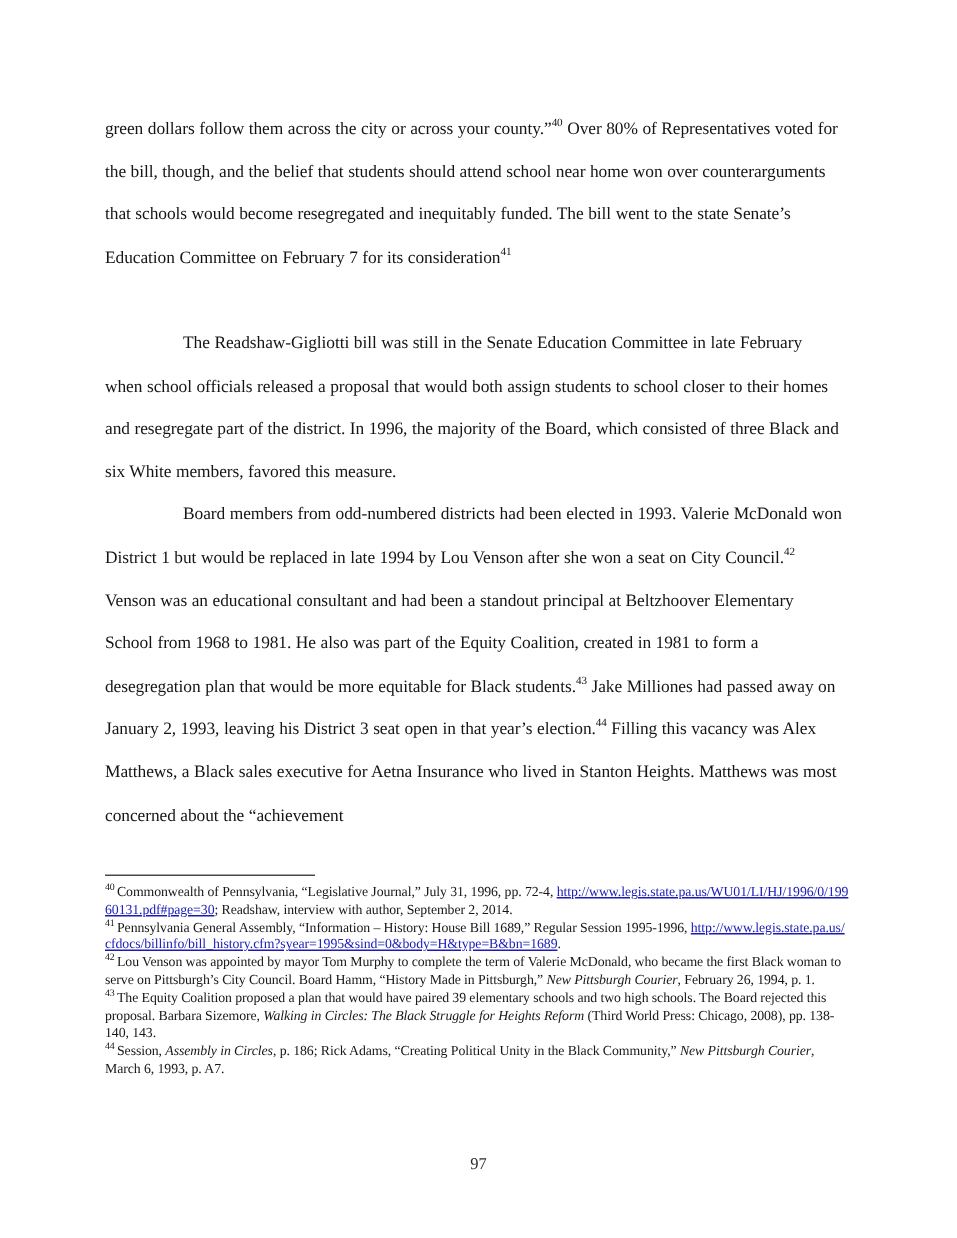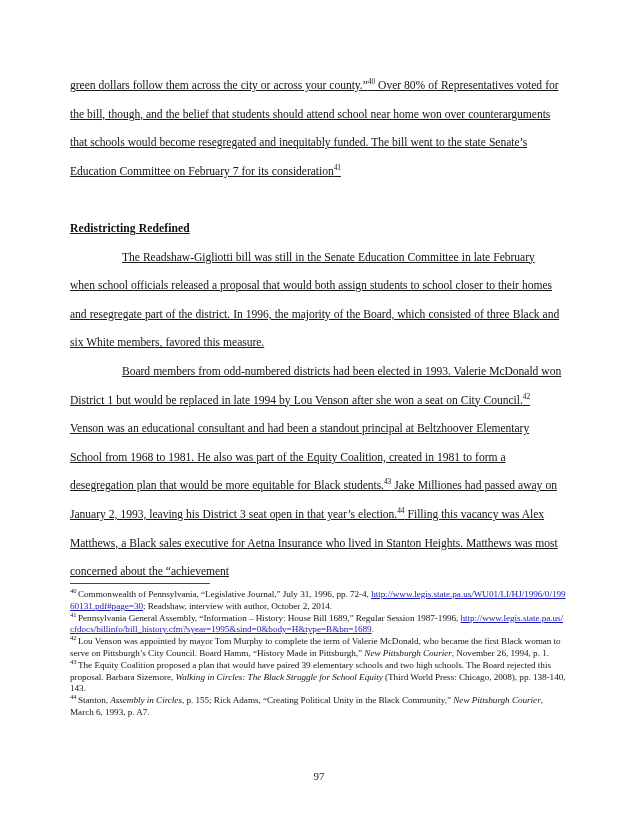--- a/index.html
+++ b/index.html
@@ -28,7 +28,6 @@
     left: 70px;
     top: 72px;
     width: 492px;
-    text-decoration: underline;
   }
   p.body-par {
     margin: 0;

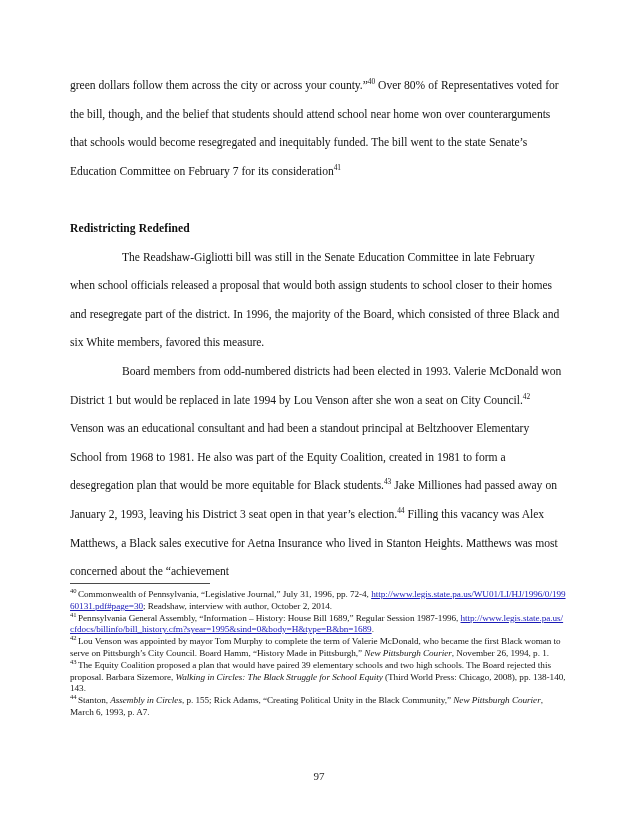--- a/index.html
+++ b/index.html
@@ -114,7 +114,6 @@
 
     <div class="spacer-line"></div>
 
-    <h2 class="section-heading">Redistricting Redefined</h2>
 
     <p class="body-par indent">The Readshaw-Gigliotti bill was still in the Senate Education Committee in late February when school officials released a proposal that would both assign students to school closer to their homes and resegregate part of the district.  In 1996, the majority of the Board, which consisted of three Black and six White members, favored this measure.</p>
 

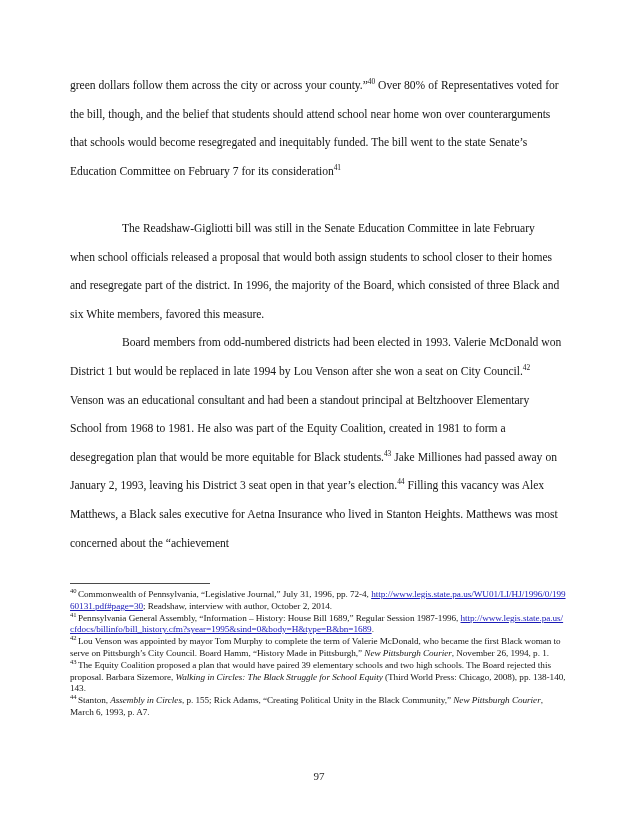--- a/index.html
+++ b/index.html
@@ -124,7 +124,7 @@
   <div class="footnotes">
     <div class="fn-rule"></div>
 
-    <p class="fn"><sup class="fnnum">40</sup><span>Commonwealth of Pennsylvania, “Legislative Journal,” July 31, 1996, pp. 72-4, </span><a class="fn-link" href="#">http://www.legis.state.pa.us/WU01/LI/HJ/1996/0/19960131.pdf#page=30</a><span>; Readshaw, interview with author, October 2, 2014.</span></p>
+    <p class="fn"><sup class="fnnum">40</sup><span>Commonwealth of Pennsylvania, “Legislative Journal,” July 31, 1996, pp. 72-4, </span><a class="fn-link" href="#">http://www.legis.state.pa.us/WU01/LI/HJ/1996/0/19960131.pdf#page=30</a><span>; Readshaw, interview with author, September 2, 2014.</span></p>
 
     <p class="fn"><sup class="fnnum">41</sup><span>Pennsylvania General Assembly, “Information – History: House Bill 1689,” Regular Session 1987-1996, </span><a class="fn-link" href="#">http://www.legis.state.pa.us/cfdocs/billinfo/bill_history.cfm?syear=1995&amp;sind=0&amp;body=H&amp;type=B&amp;bn=1689</a><span>.</span></p>
 

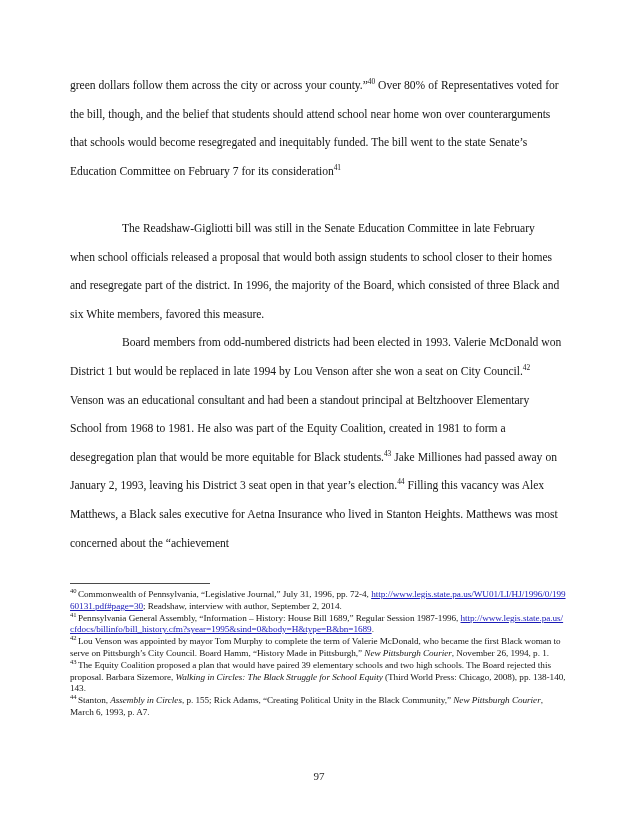--- a/index.html
+++ b/index.html
@@ -126,7 +126,7 @@
 
     <p class="fn"><sup class="fnnum">40</sup><span>Commonwealth of Pennsylvania, “Legislative Journal,” July 31, 1996, pp. 72-4, </span><a class="fn-link" href="#">http://www.legis.state.pa.us/WU01/LI/HJ/1996/0/19960131.pdf#page=30</a><span>; Readshaw, interview with author, September 2, 2014.</span></p>
 
-    <p class="fn"><sup class="fnnum">41</sup><span>Pennsylvania General Assembly, “Information – History: House Bill 1689,” Regular Session 1987-1996, </span><a class="fn-link" href="#">http://www.legis.state.pa.us/cfdocs/billinfo/bill_history.cfm?syear=1995&amp;sind=0&amp;body=H&amp;type=B&amp;bn=1689</a><span>.</span></p>
+    <p class="fn"><sup class="fnnum">41</sup><span>Pennsylvania General Assembly, “Information – History: House Bill 1689,” Regular Session 1995-1996, </span><a class="fn-link" href="#">http://www.legis.state.pa.us/cfdocs/billinfo/bill_history.cfm?syear=1995&amp;sind=0&amp;body=H&amp;type=B&amp;bn=1689</a><span>.</span></p>
 
     <p class="fn"><sup class="fnnum">42</sup><span>Lou Venson was appointed by mayor Tom Murphy to complete the term of Valerie McDonald, who became the first Black woman to serve on Pittsburgh’s City Council.  Board Hamm, “History Made in Pittsburgh,” </span><i>New Pittsburgh Courier</i><span>, November 26, 1994, p. 1.</span></p>
 

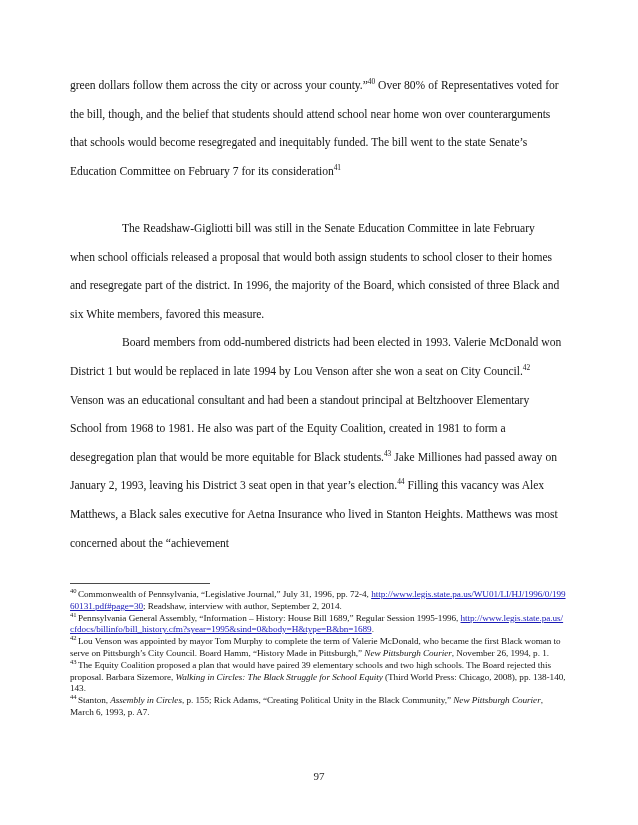--- a/index.html
+++ b/index.html
@@ -128,7 +128,7 @@
 
     <p class="fn"><sup class="fnnum">41</sup><span>Pennsylvania General Assembly, “Information – History: House Bill 1689,” Regular Session 1995-1996, </span><a class="fn-link" href="#">http://www.legis.state.pa.us/cfdocs/billinfo/bill_history.cfm?syear=1995&amp;sind=0&amp;body=H&amp;type=B&amp;bn=1689</a><span>.</span></p>
 
-    <p class="fn"><sup class="fnnum">42</sup><span>Lou Venson was appointed by mayor Tom Murphy to complete the term of Valerie McDonald, who became the first Black woman to serve on Pittsburgh’s City Council.  Board Hamm, “History Made in Pittsburgh,” </span><i>New Pittsburgh Courier</i><span>, November 26, 1994, p. 1.</span></p>
+    <p class="fn"><sup class="fnnum">42</sup><span>Lou Venson was appointed by mayor Tom Murphy to complete the term of Valerie McDonald, who became the first Black woman to serve on Pittsburgh’s City Council.  Board Hamm, “History Made in Pittsburgh,” </span><i>New Pittsburgh Courier</i><span>, February 26, 1994, p. 1.</span></p>
 
     <p class="fn"><sup class="fnnum">43</sup><span>The Equity Coalition proposed a plan that would have paired 39 elementary schools and two high schools.  The Board rejected this proposal. Barbara Sizemore, </span><i>Walking in Circles: The Black Struggle for School Equity</i><span> (Third World Press: Chicago, 2008), pp. 138-140, 143.</span></p>
 

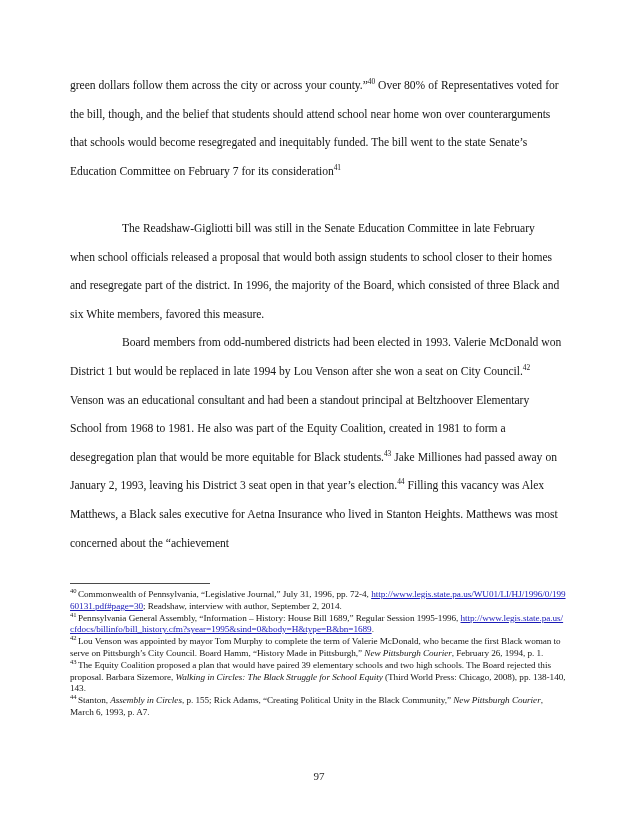--- a/index.html
+++ b/index.html
@@ -130,7 +130,7 @@
 
     <p class="fn"><sup class="fnnum">42</sup><span>Lou Venson was appointed by mayor Tom Murphy to complete the term of Valerie McDonald, who became the first Black woman to serve on Pittsburgh’s City Council.  Board Hamm, “History Made in Pittsburgh,” </span><i>New Pittsburgh Courier</i><span>, February 26, 1994, p. 1.</span></p>
 
-    <p class="fn"><sup class="fnnum">43</sup><span>The Equity Coalition proposed a plan that would have paired 39 elementary schools and two high schools.  The Board rejected this proposal. Barbara Sizemore, </span><i>Walking in Circles: The Black Struggle for School Equity</i><span> (Third World Press: Chicago, 2008), pp. 138-140, 143.</span></p>
+    <p class="fn"><sup class="fnnum">43</sup><span>The Equity Coalition proposed a plan that would have paired 39 elementary schools and two high schools.  The Board rejected this proposal. Barbara Sizemore, </span><i>Walking in Circles: The Black Struggle for Heights Reform</i><span> (Third World Press: Chicago, 2008), pp. 138-140, 143.</span></p>
 
     <p class="fn"><sup class="fnnum">44</sup><span>Stanton, </span><i>Assembly in Circles</i><span>, p. 155; Rick Adams, “Creating Political Unity in the Black Community,” </span><i>New Pittsburgh Courier</i><span>, March 6, 1993, p. A7.</span></p>
   </div>

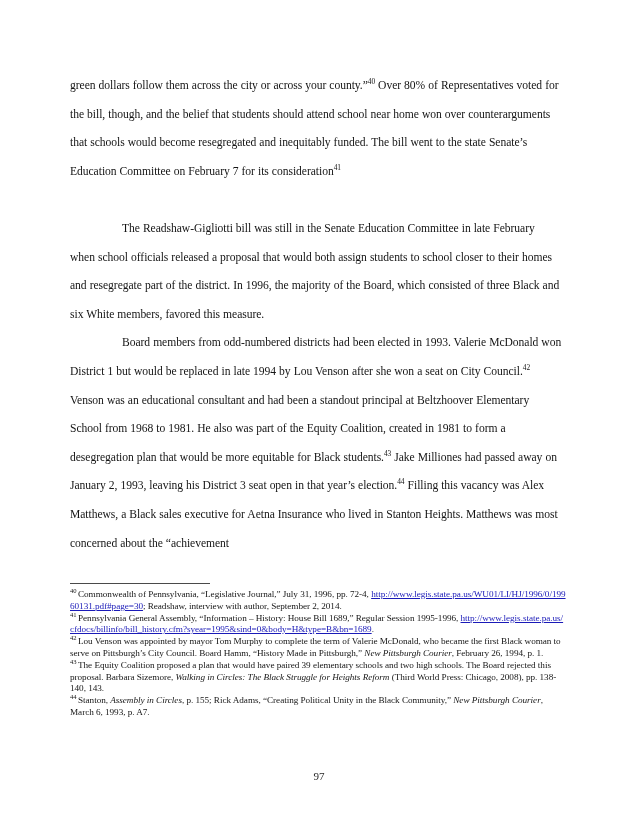--- a/index.html
+++ b/index.html
@@ -132,7 +132,7 @@
 
     <p class="fn"><sup class="fnnum">43</sup><span>The Equity Coalition proposed a plan that would have paired 39 elementary schools and two high schools.  The Board rejected this proposal. Barbara Sizemore, </span><i>Walking in Circles: The Black Struggle for Heights Reform</i><span> (Third World Press: Chicago, 2008), pp. 138-140, 143.</span></p>
 
-    <p class="fn"><sup class="fnnum">44</sup><span>Stanton, </span><i>Assembly in Circles</i><span>, p. 155; Rick Adams, “Creating Political Unity in the Black Community,” </span><i>New Pittsburgh Courier</i><span>, March 6, 1993, p. A7.</span></p>
+    <p class="fn"><sup class="fnnum">44</sup><span>Session, </span><i>Assembly in Circles</i><span>, p. 155; Rick Adams, “Creating Political Unity in the Black Community,” </span><i>New Pittsburgh Courier</i><span>, March 6, 1993, p. A7.</span></p>
   </div>
 
   <div class="page-number">97</div>

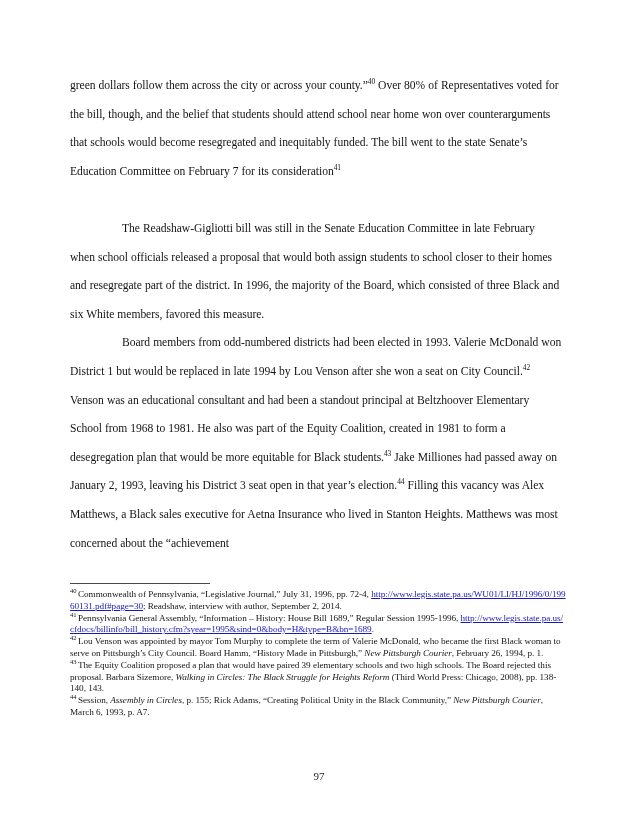--- a/index.html
+++ b/index.html
@@ -132,7 +132,7 @@
 
     <p class="fn"><sup class="fnnum">43</sup><span>The Equity Coalition proposed a plan that would have paired 39 elementary schools and two high schools.  The Board rejected this proposal. Barbara Sizemore, </span><i>Walking in Circles: The Black Struggle for Heights Reform</i><span> (Third World Press: Chicago, 2008), pp. 138-140, 143.</span></p>
 
-    <p class="fn"><sup class="fnnum">44</sup><span>Session, </span><i>Assembly in Circles</i><span>, p. 155; Rick Adams, “Creating Political Unity in the Black Community,” </span><i>New Pittsburgh Courier</i><span>, March 6, 1993, p. A7.</span></p>
+    <p class="fn"><sup class="fnnum">44</sup><span>Session, </span><i>Assembly in Circles</i><span>, p. 186; Rick Adams, “Creating Political Unity in the Black Community,” </span><i>New Pittsburgh Courier</i><span>, March 6, 1993, p. A7.</span></p>
   </div>
 
   <div class="page-number">97</div>

